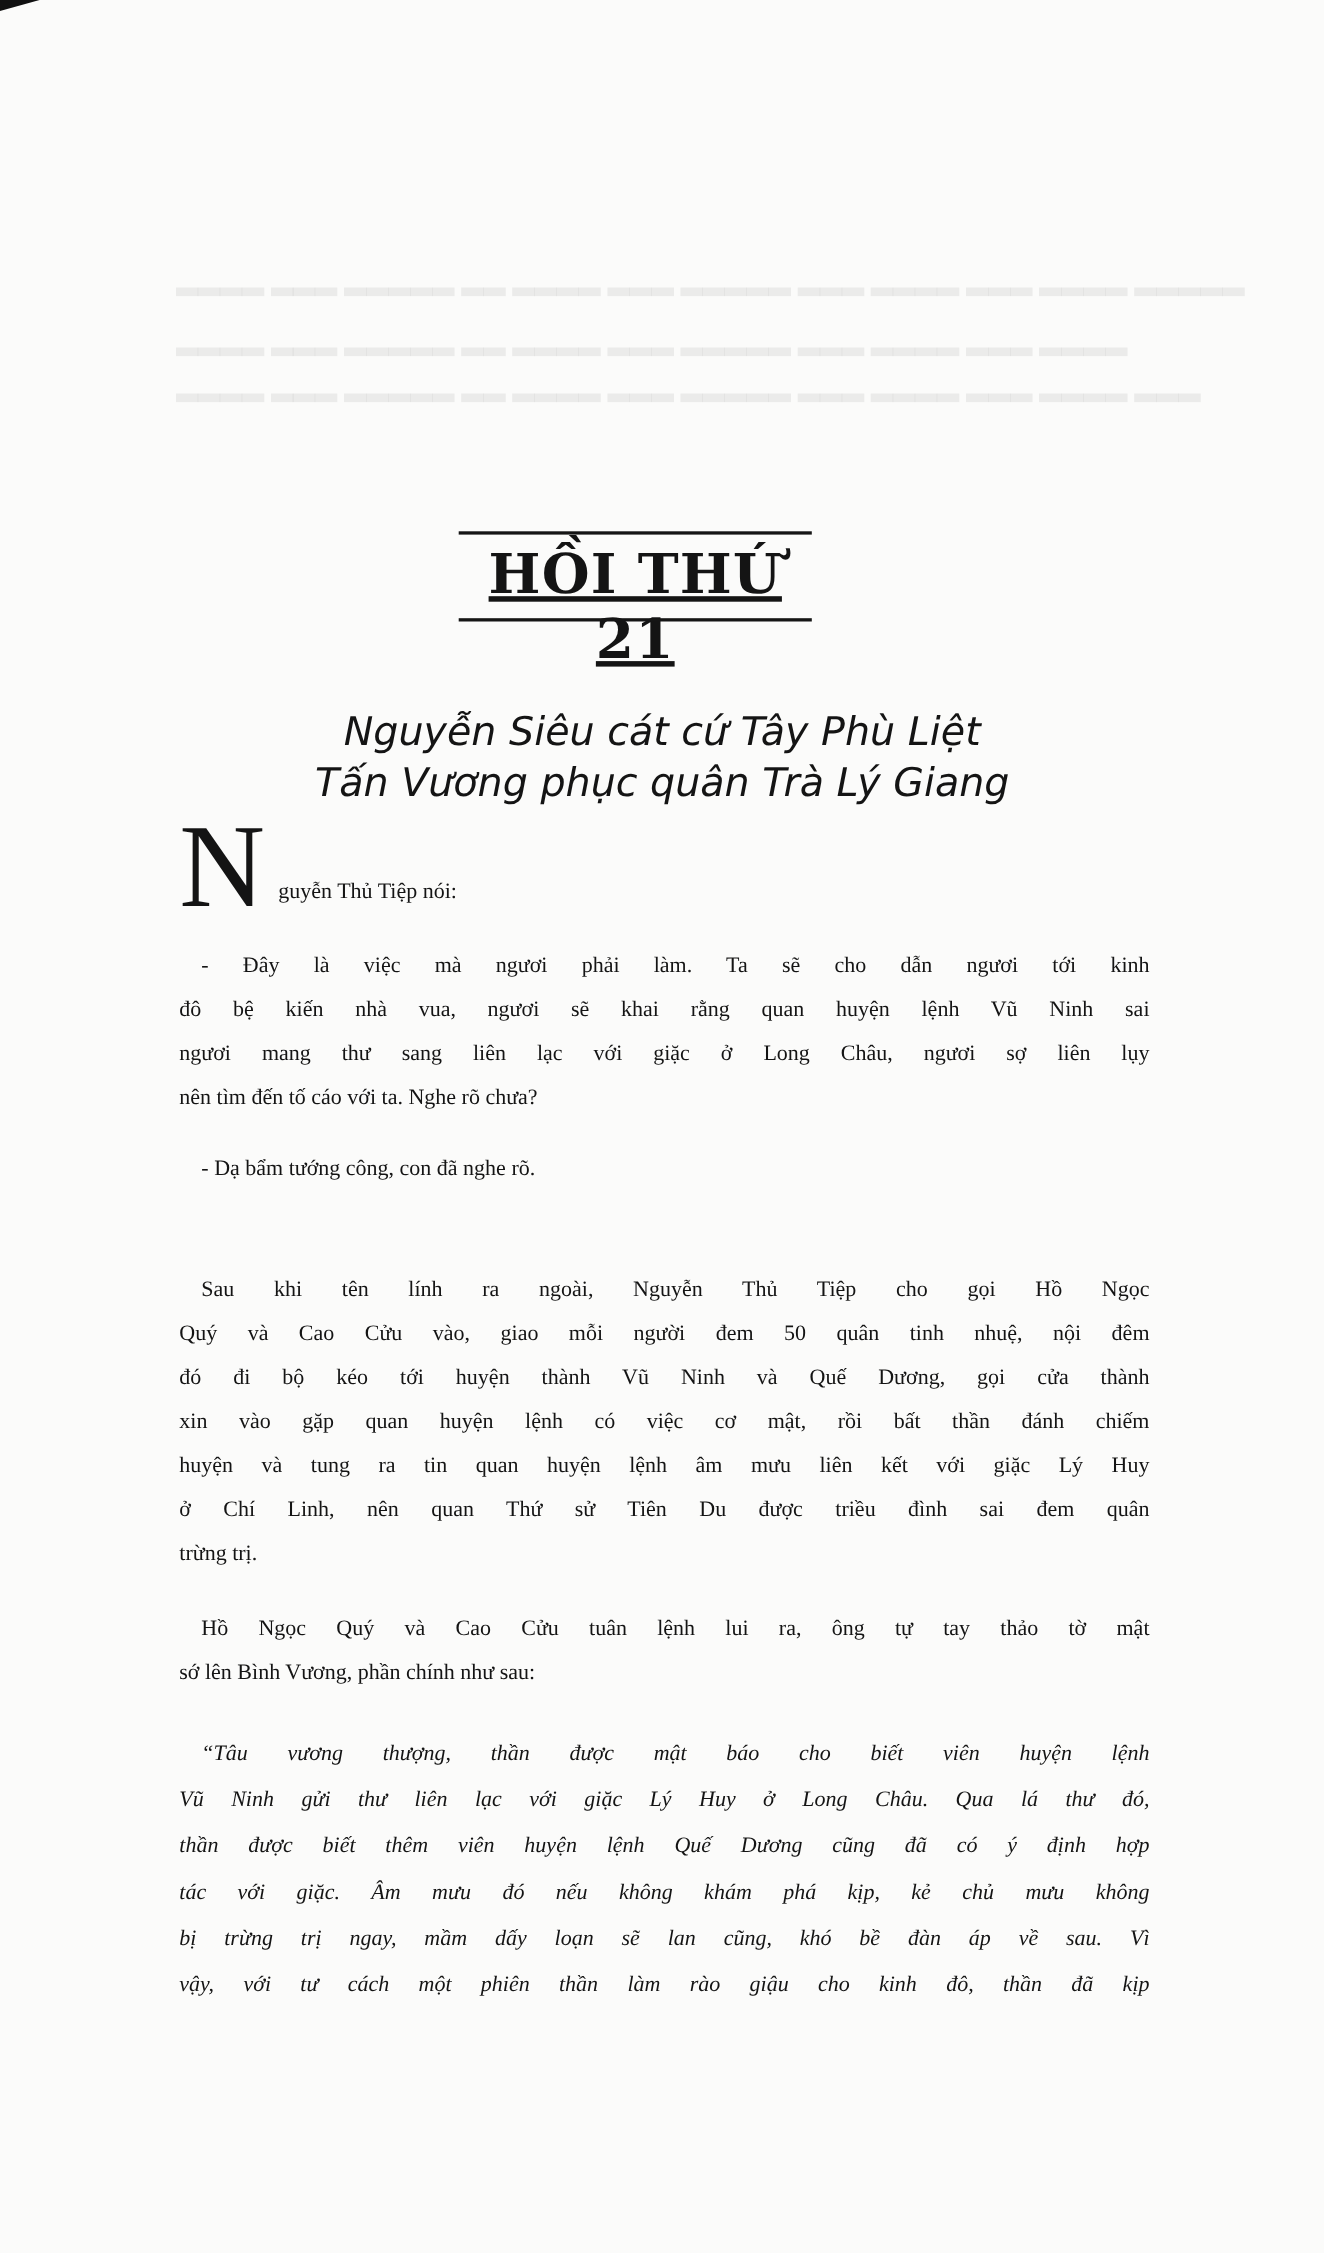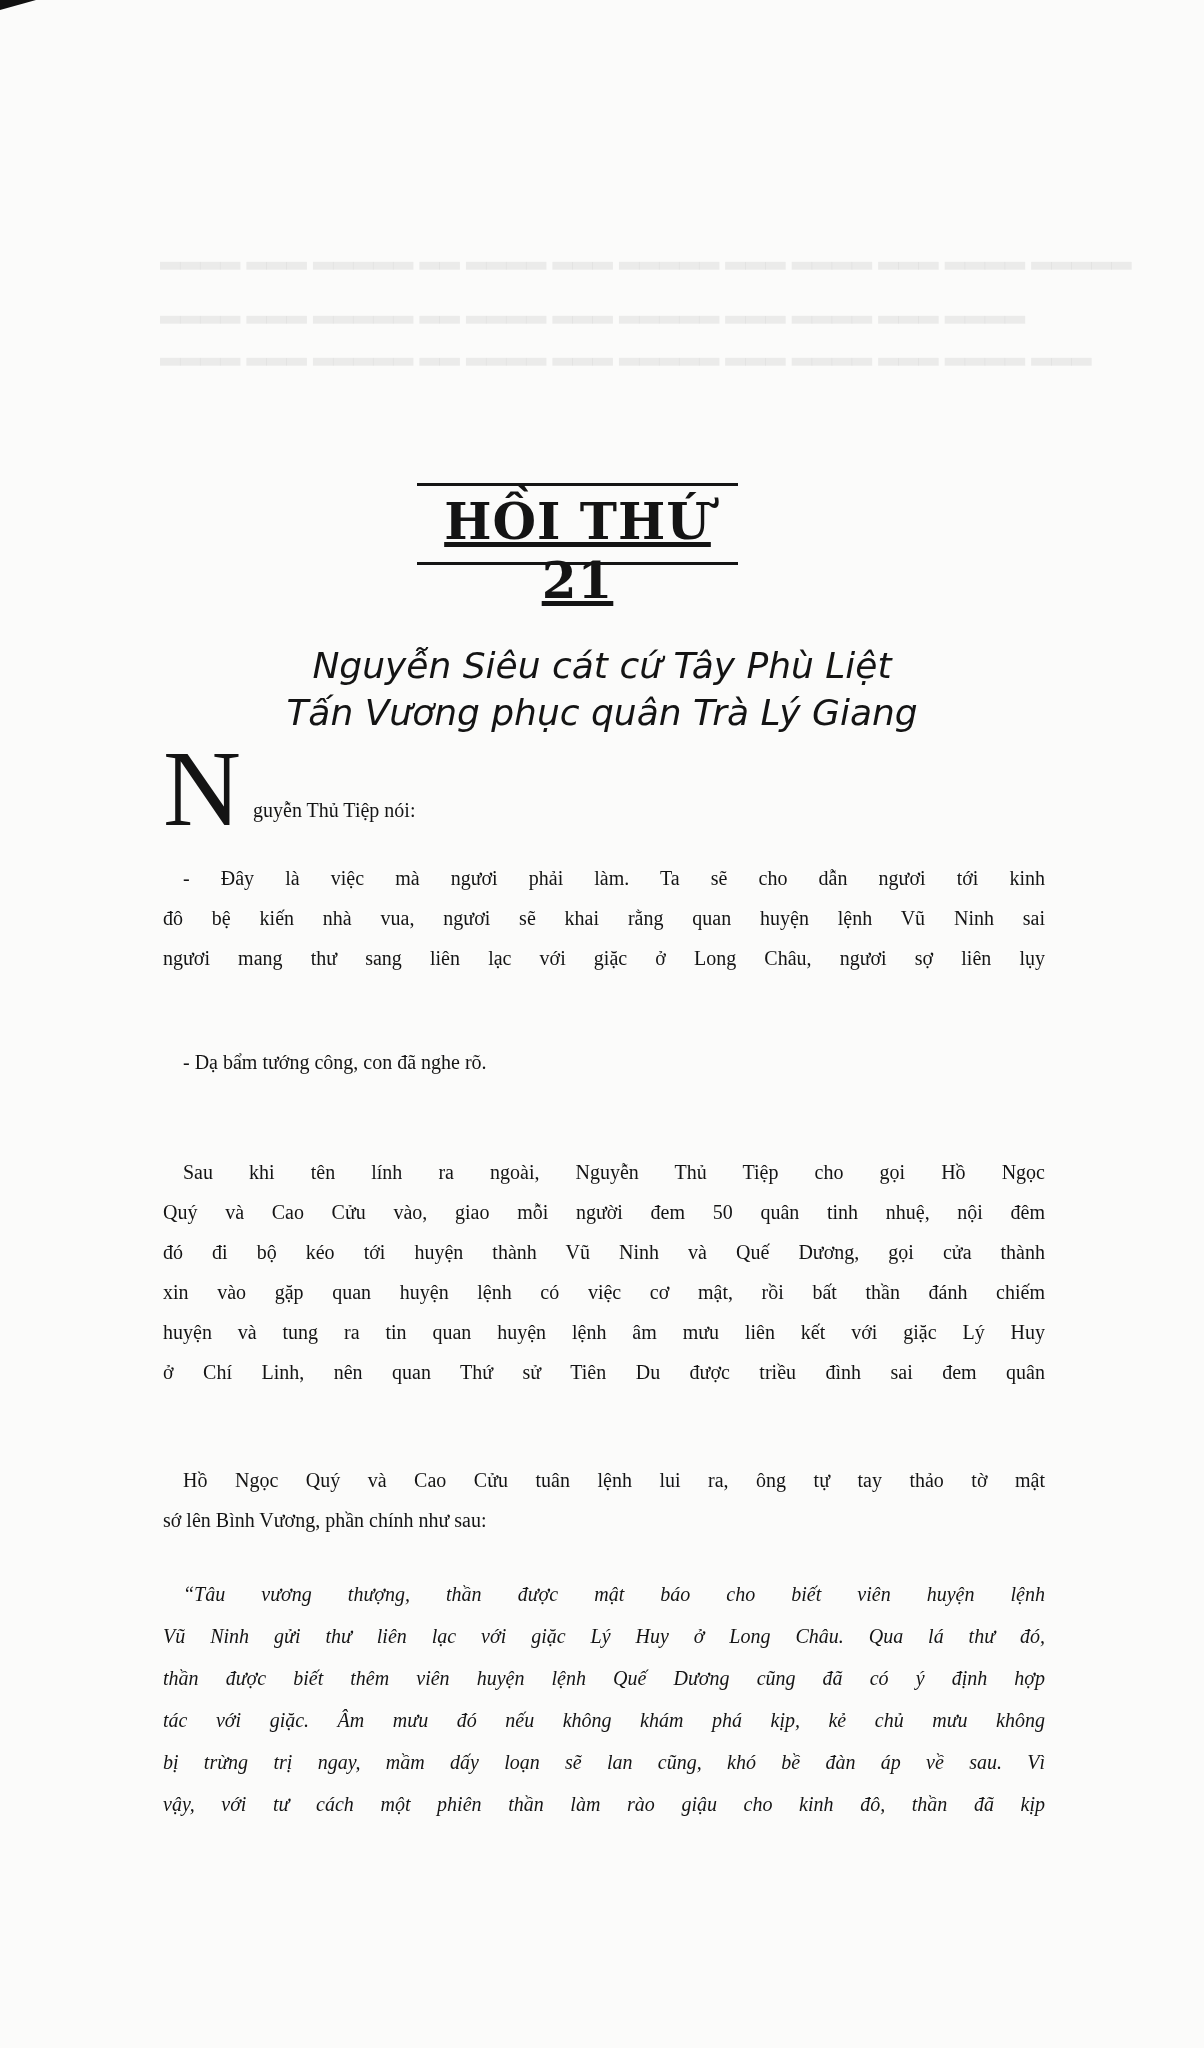--- a/index.html
+++ b/index.html
@@ -69,6 +69,7 @@
   <div class="line indent just" style="top:858px; left:183px; width:862px;">- Đây là việc mà ngươi phải làm. Ta sẽ cho dẫn ngươi tới kinh</div>
   <div class="line just" style="top:898px;">đô bệ kiến nhà vua, ngươi sẽ khai rằng quan huyện lệnh Vũ Ninh sai</div>
   <div class="line just" style="top:938px;">ngươi mang thư sang liên lạc với giặc ở Long Châu, ngươi sợ liên lụy</div>
+  <div class="line just last" style="top:978px;">nên tìm đến tố cáo với ta. Nghe rõ chưa?</div>
 
   <div class="line indent" style="top:1042px;">- Dạ bẩm tướng công, con đã nghe rõ.</div>
 

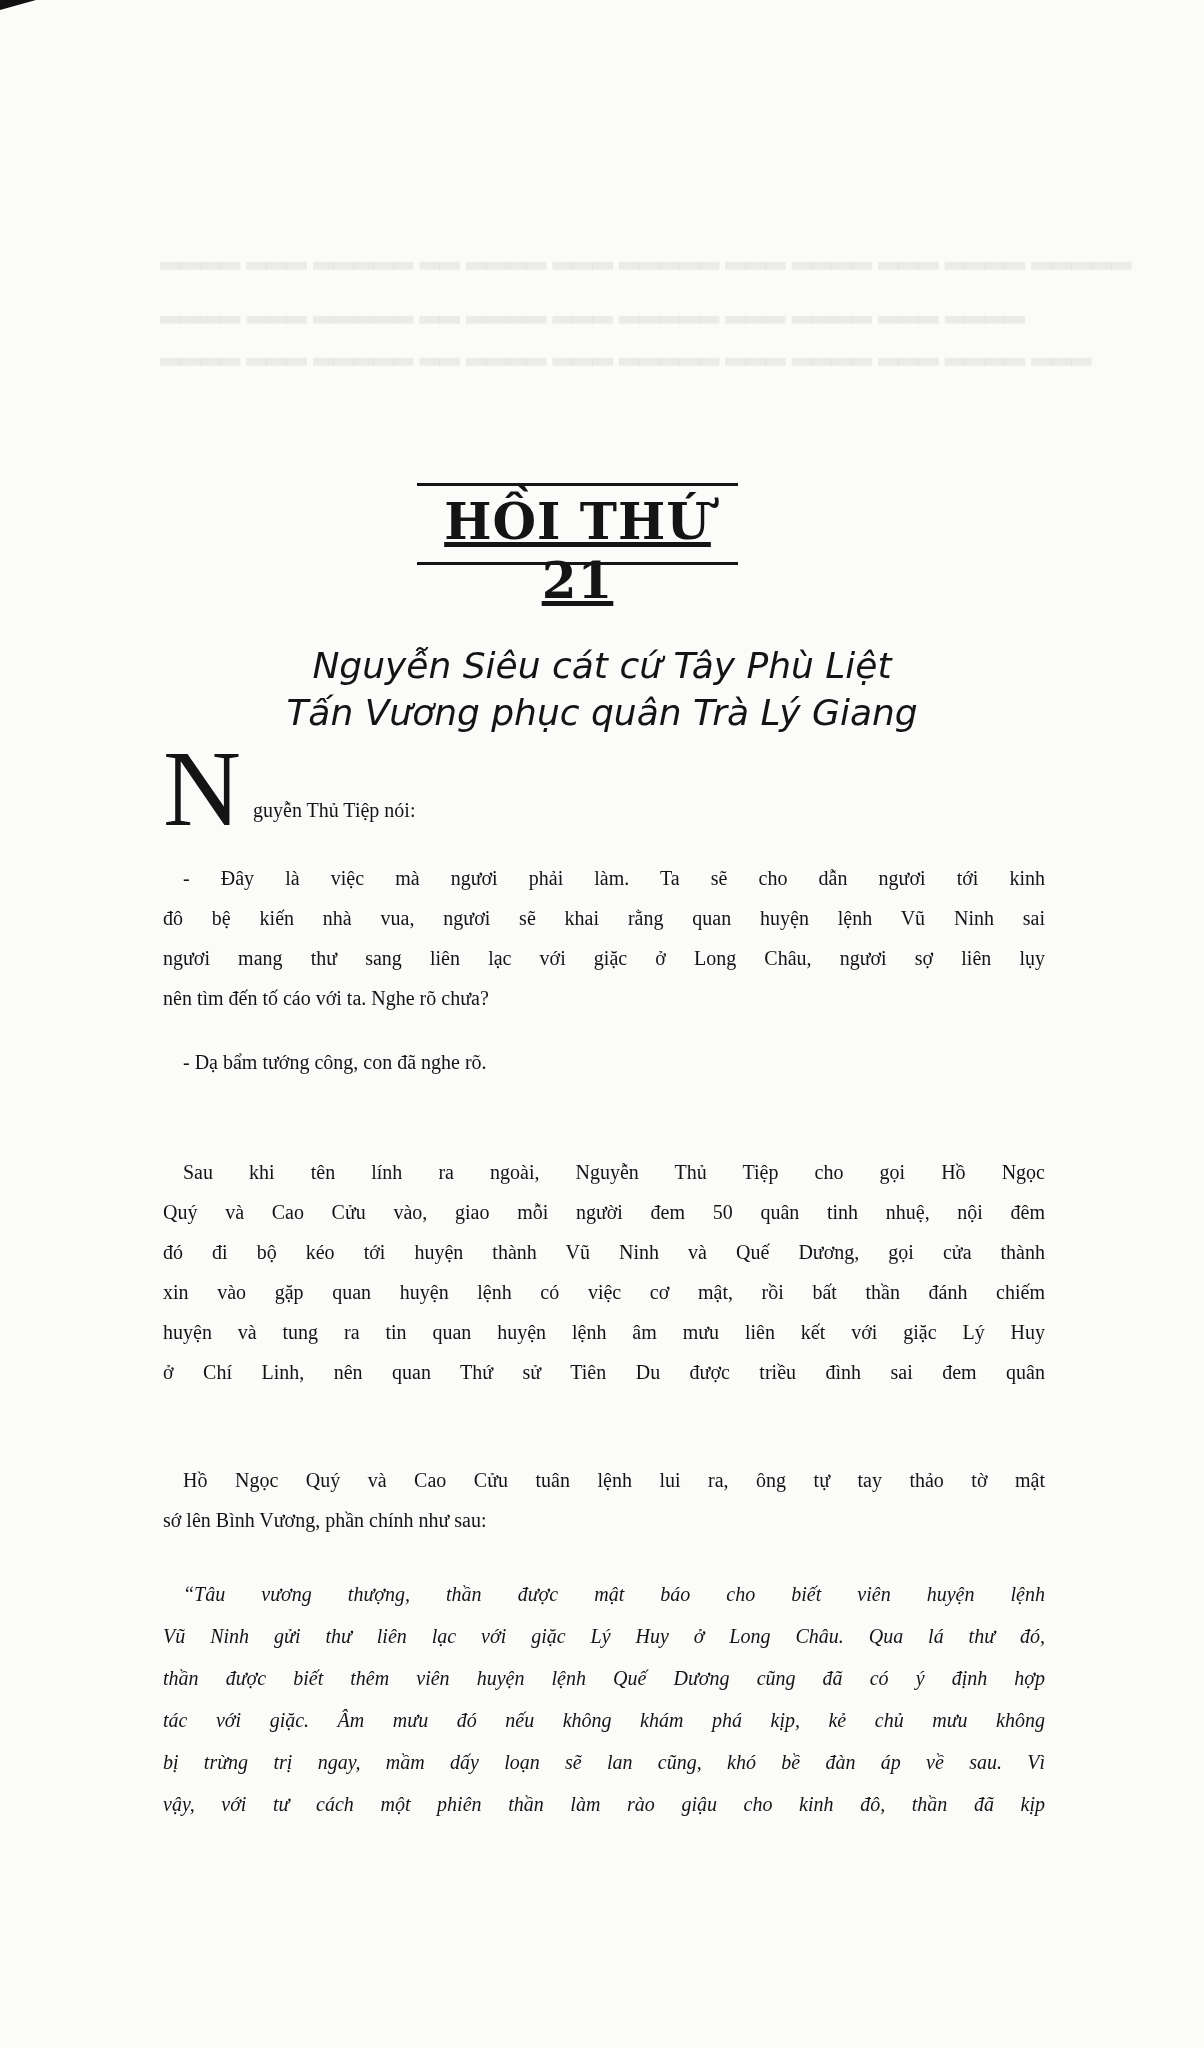--- a/index.html
+++ b/index.html
@@ -79,6 +79,7 @@
   <div class="line just" style="top:1272px;">xin vào gặp quan huyện lệnh có việc cơ mật, rồi bất thần đánh chiếm</div>
   <div class="line just" style="top:1312px;">huyện và tung ra tin quan huyện lệnh âm mưu liên kết với giặc Lý Huy</div>
   <div class="line just" style="top:1352px;">ở Chí Linh, nên quan Thứ sử Tiên Du được triều đình sai đem quân</div>
+  <div class="line just last" style="top:1392px;">trừng trị.</div>
 
   <div class="line just last" style="top:1500px;">sớ lên Bình Vương, phần chính như sau:</div>
   <div class="line indent just" style="top:1460px; left:183px; width:862px;">Hồ Ngọc Quý và Cao Cửu tuân lệnh lui ra, ông tự tay thảo tờ mật</div>

